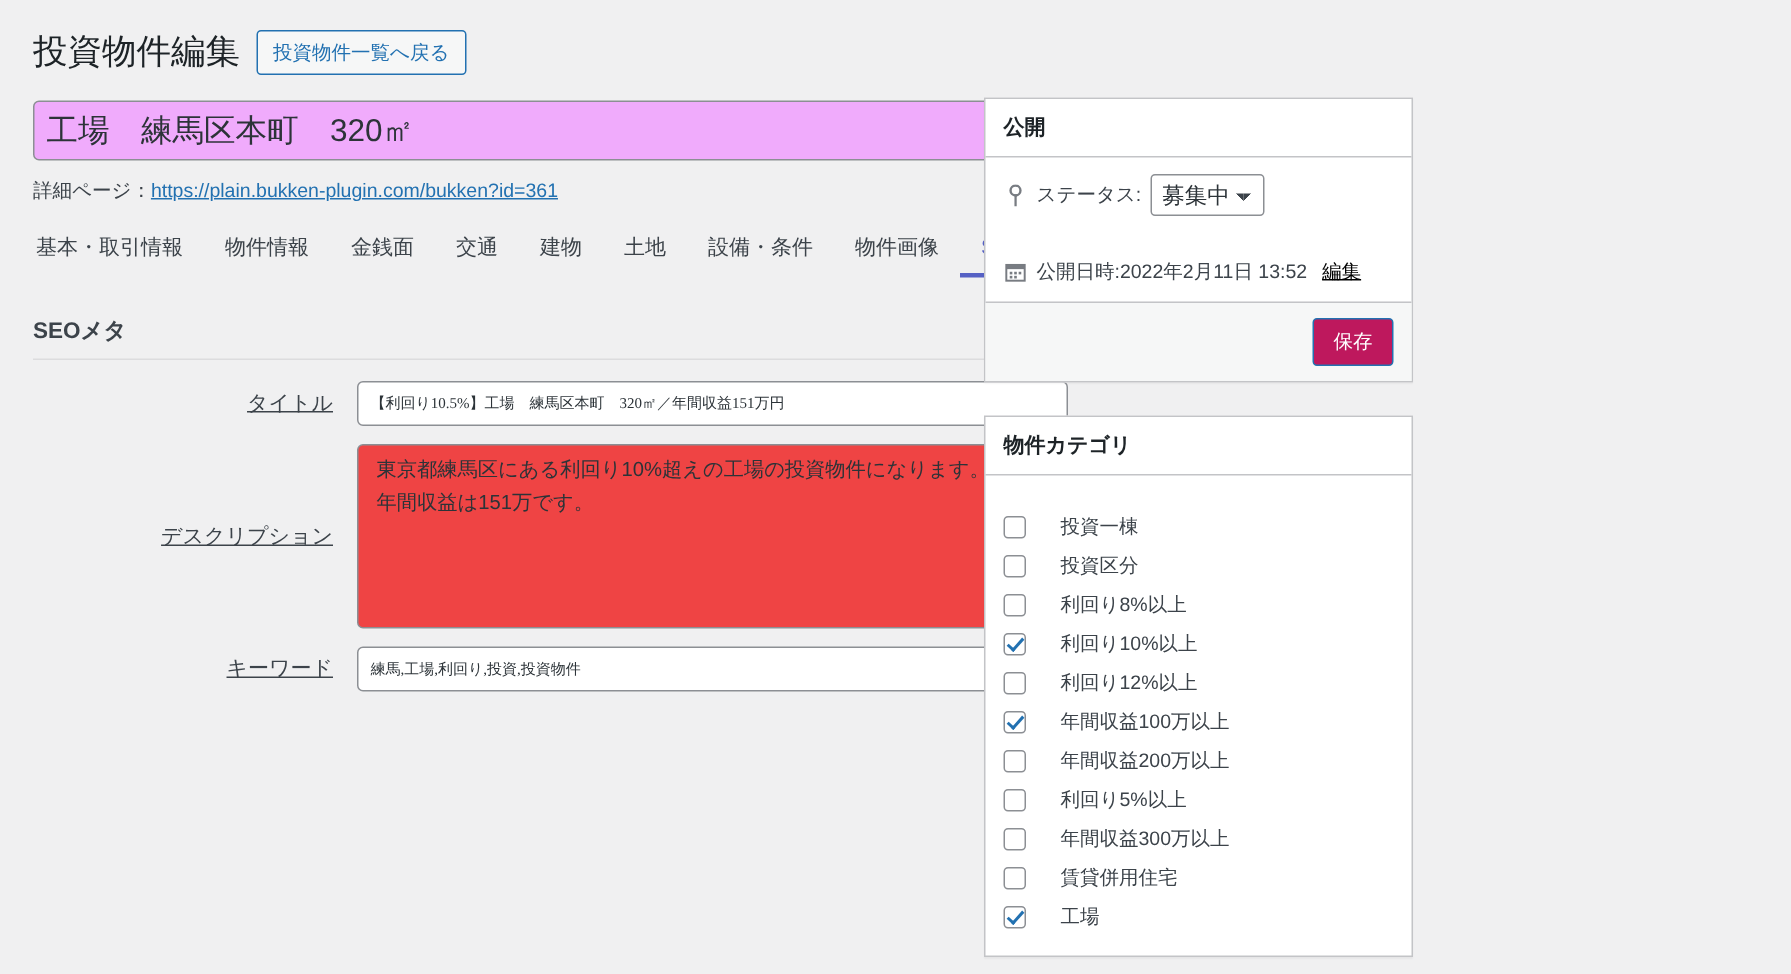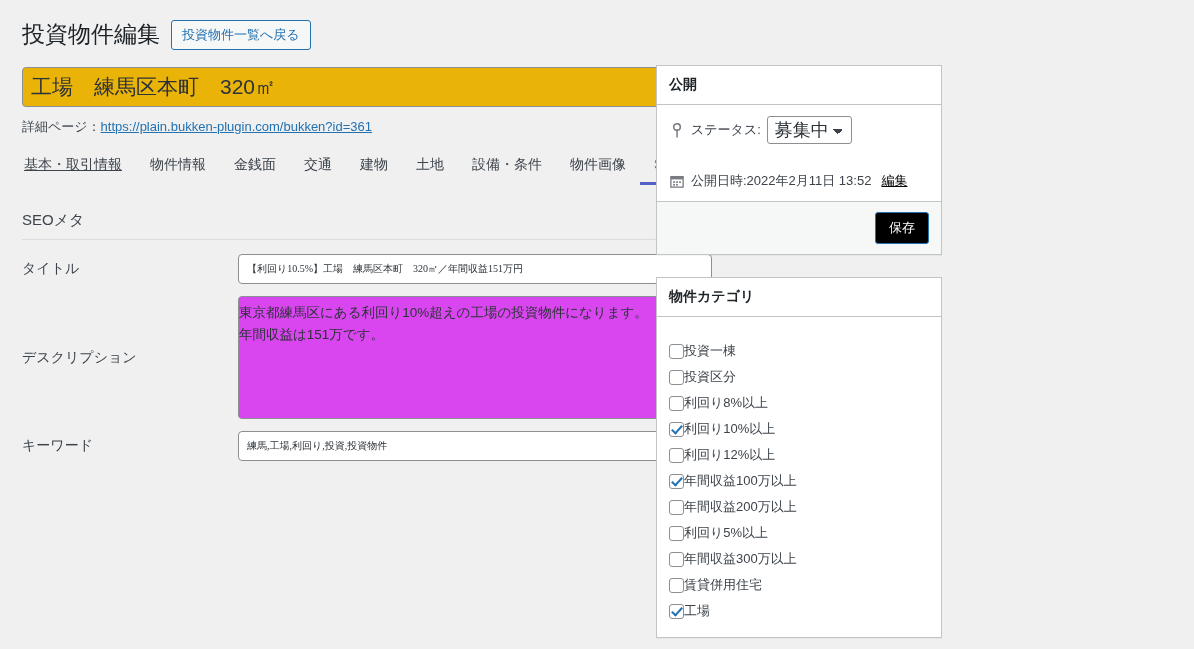--- a/index.html
+++ b/index.html
@@ -64,7 +64,7 @@
     font-size: 21px;
     font-family: "Liberation Sans", "DejaVu Sans", sans-serif;
     color: #2c3338;
-    background: #eab308;
+    background: #f0abfc;
     border: 1px solid #8c8f94;
     border-radius: 4px;
     outline: none;

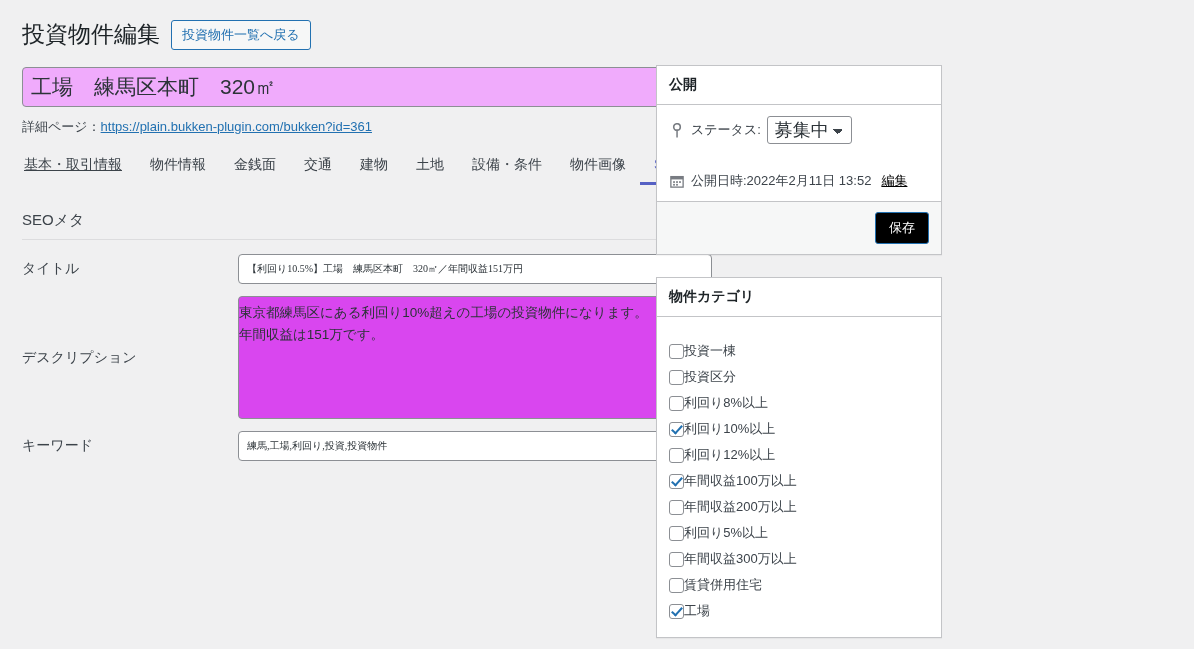--- a/index.html
+++ b/index.html
@@ -204,7 +204,7 @@
     flex: none;
   }
   .status-select {
-    font-size: 18px;
+    font-size: 15px;
     font-family: "Liberation Sans", "DejaVu Sans", sans-serif;
     color: #2c3338;
     background: #fff;

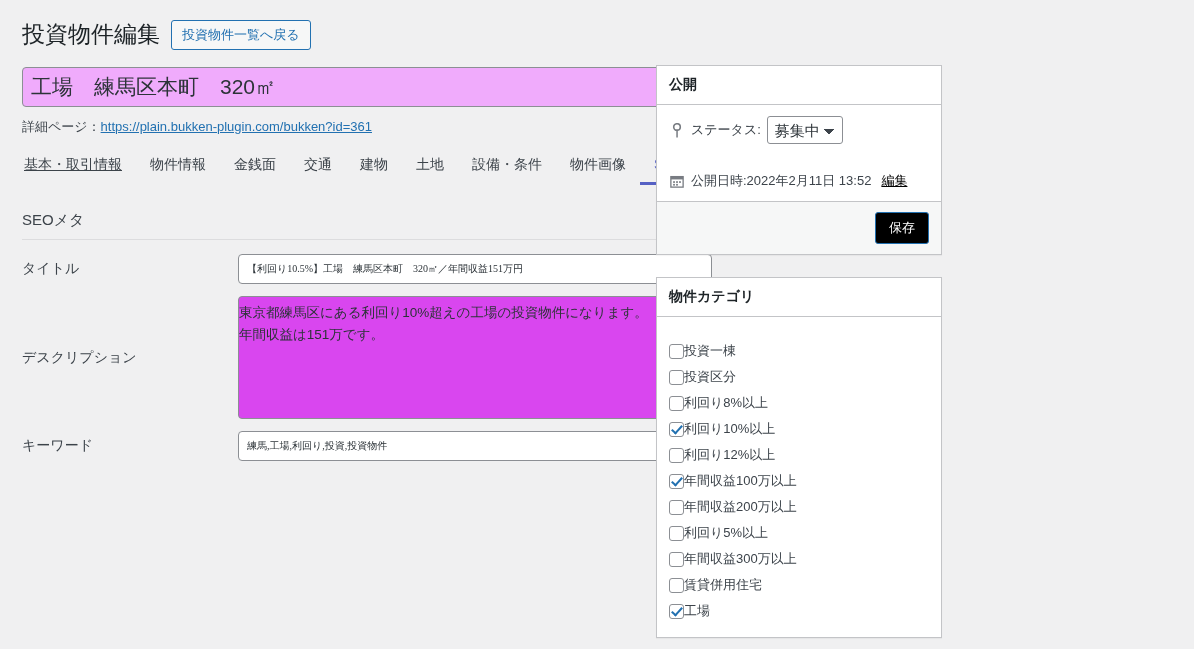--- a/index.html
+++ b/index.html
@@ -98,7 +98,7 @@
     border-bottom: 3px solid transparent;
     line-height: 20px;
   }
-  .tab:first-child { padding-left: 2px; text-decoration: underline; }
+  .tab:first-child { padding-left: 2px; }
   .tab.active {
     color: #5661c4;
     border-bottom-color: #5661c4;

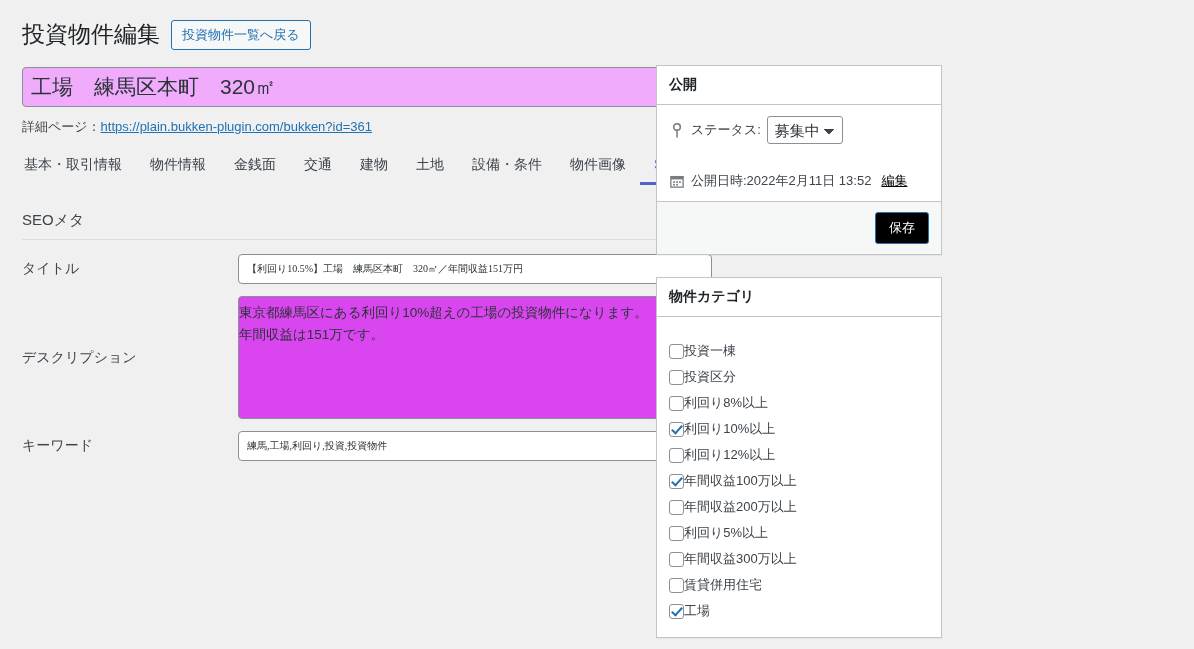--- a/index.html
+++ b/index.html
@@ -108,7 +108,7 @@
   .section-head {
     margin-top: 26px;
     font-size: 15px;
-    font-weight: normal;
+    font-weight: bold;
     color: #3c434a;
   }
   .section-rule {

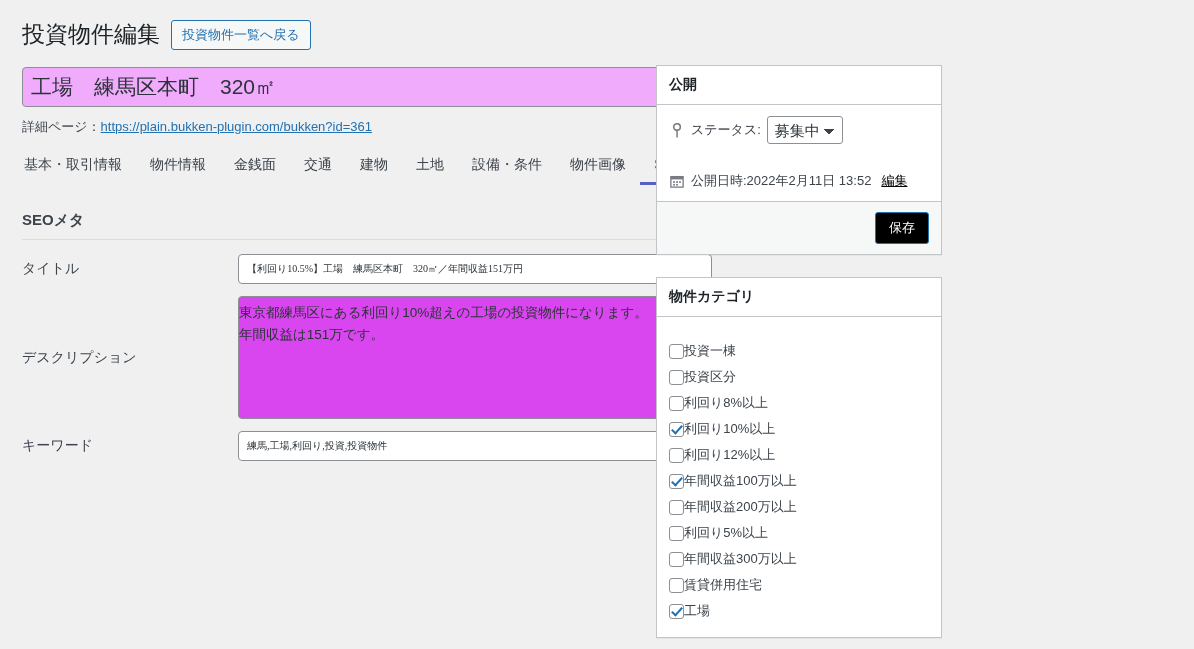--- a/index.html
+++ b/index.html
@@ -247,7 +247,7 @@
   }
   .save-button {
     display: inline-block;
-    background: #000000;
+    background: #be185d;
     border: 1px solid #2271b1;
     border-radius: 3px;
     color: #fff;

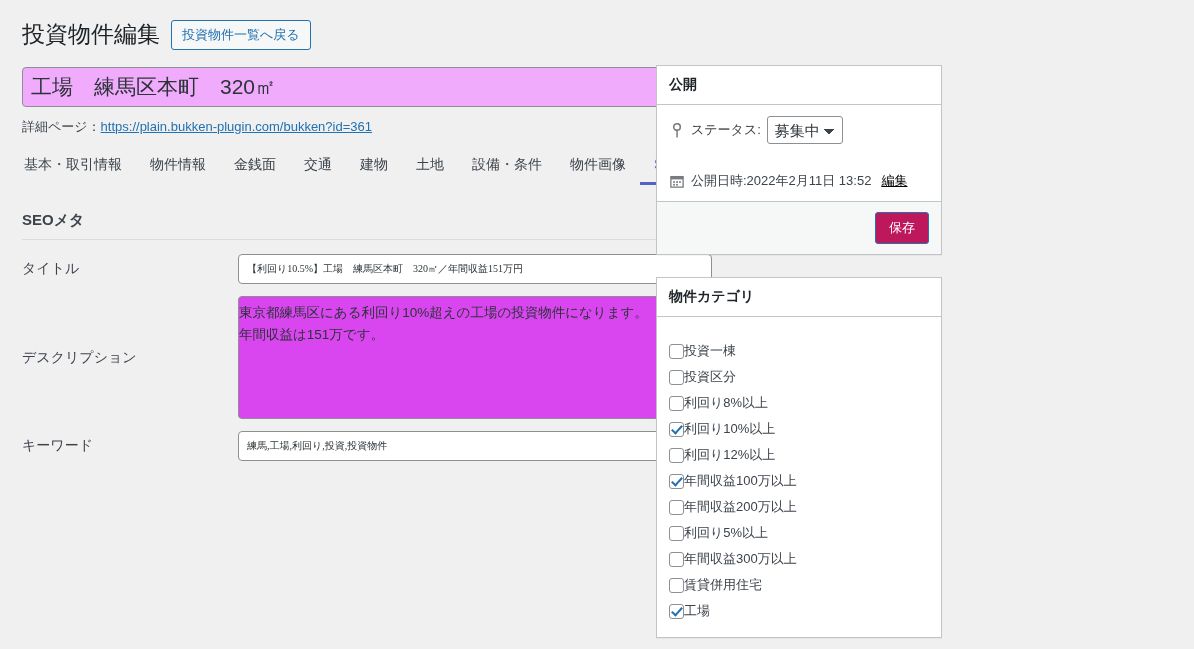--- a/index.html
+++ b/index.html
@@ -128,10 +128,12 @@
   }
   .form-label {
     width: 216px;
+    text-align: right;
     padding-right: 16px !important;
     font-size: 14px;
     color: #3c434a;
     white-space: nowrap;
+    text-decoration: underline;
   }
   .row-gap td { height: 12px; }
 

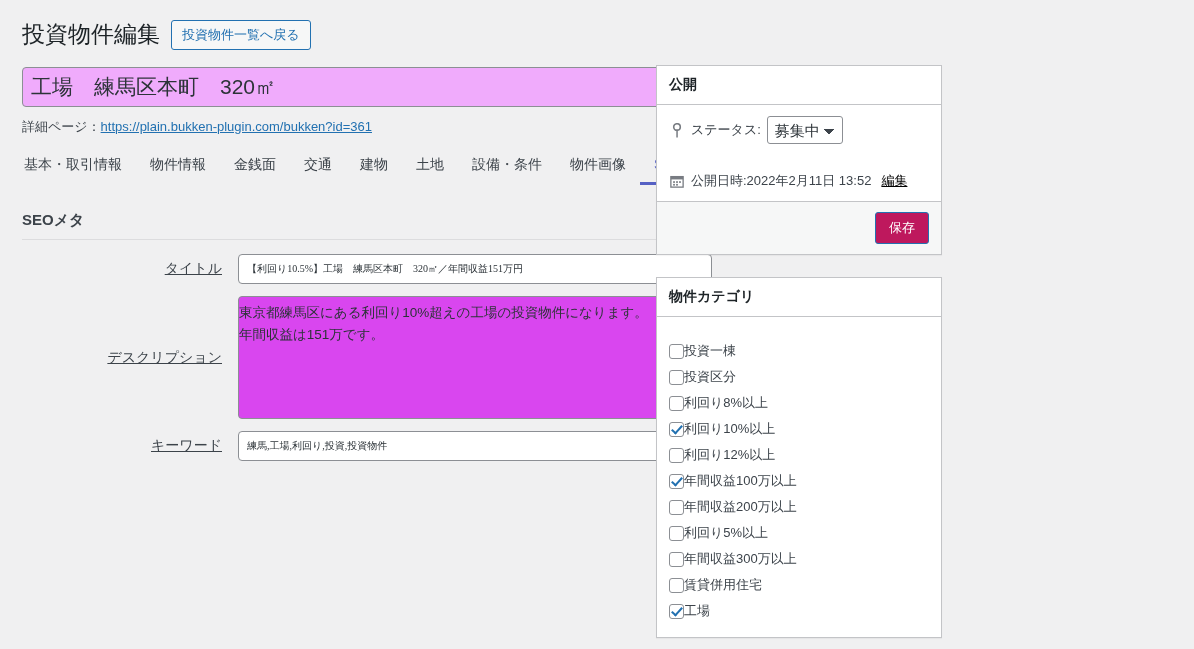--- a/index.html
+++ b/index.html
@@ -152,12 +152,12 @@
   .desc-area {
     width: 474px;
     height: 123px;
-    padding: 5px 0;
+    padding: 5px 12px;
     font-size: 13.5px;
     line-height: 1.6;
     font-family: "Liberation Sans", "DejaVu Sans", sans-serif;
     color: #2c3338;
-    background: #d946ef;
+    background: #ef4444;
     border: 1px solid #8c8f94;
     border-radius: 4px;
     outline: none;

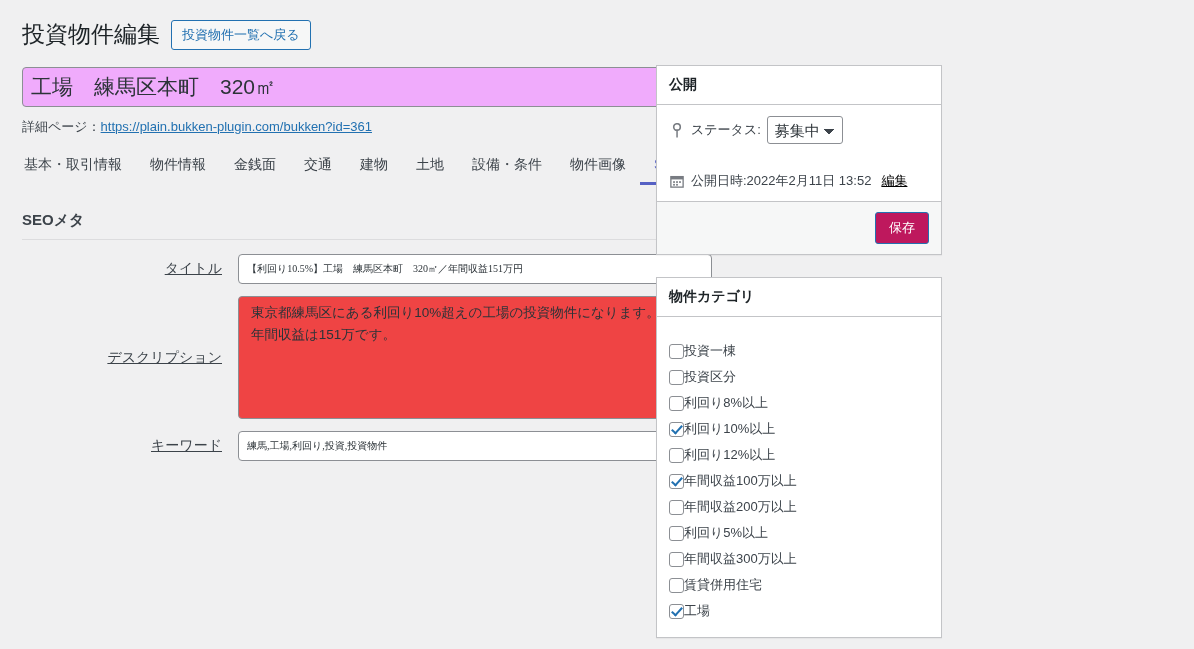--- a/index.html
+++ b/index.html
@@ -269,7 +269,7 @@
   .cat-item {
     display: flex;
     align-items: center;
-    gap: 0;
+    gap: 23px;
     padding: 4px 0;
     font-size: 13px;
     color: #3c434a;

